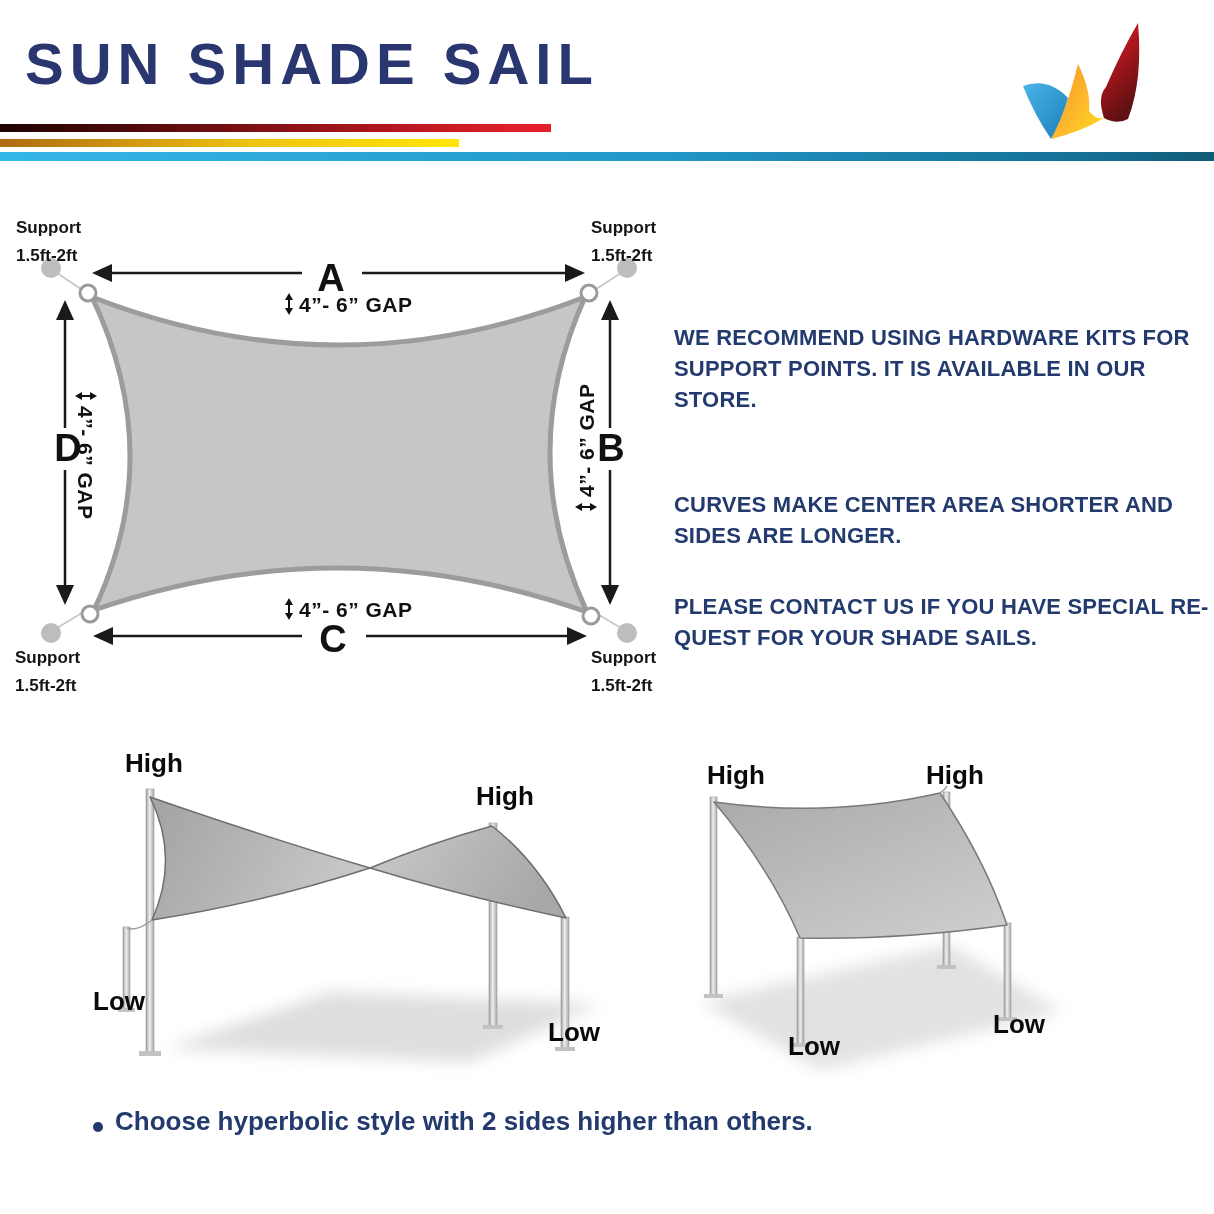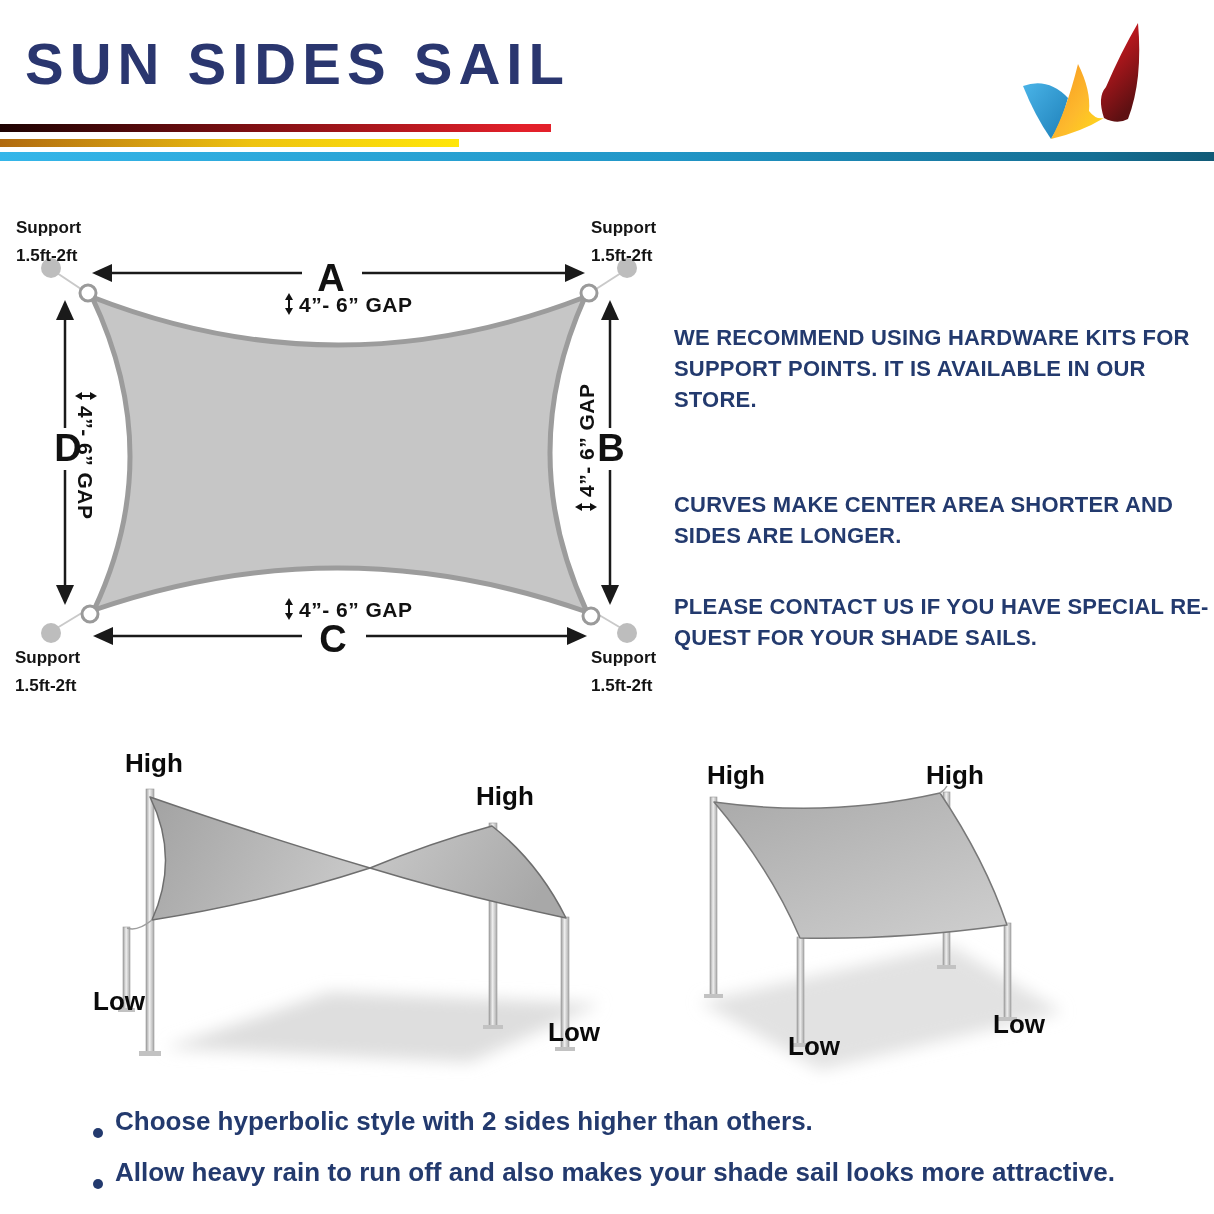--- a/index.html
+++ b/index.html
@@ -57,7 +57,7 @@
 </head>
 <body>
 
-<div class="title">SUN SIDES SAIL</div>
+<div class="title">SUN SHADE SAIL</div>
 
 <svg class="logo" viewBox="1000 15 160 140" aria-hidden="true">
   <defs>

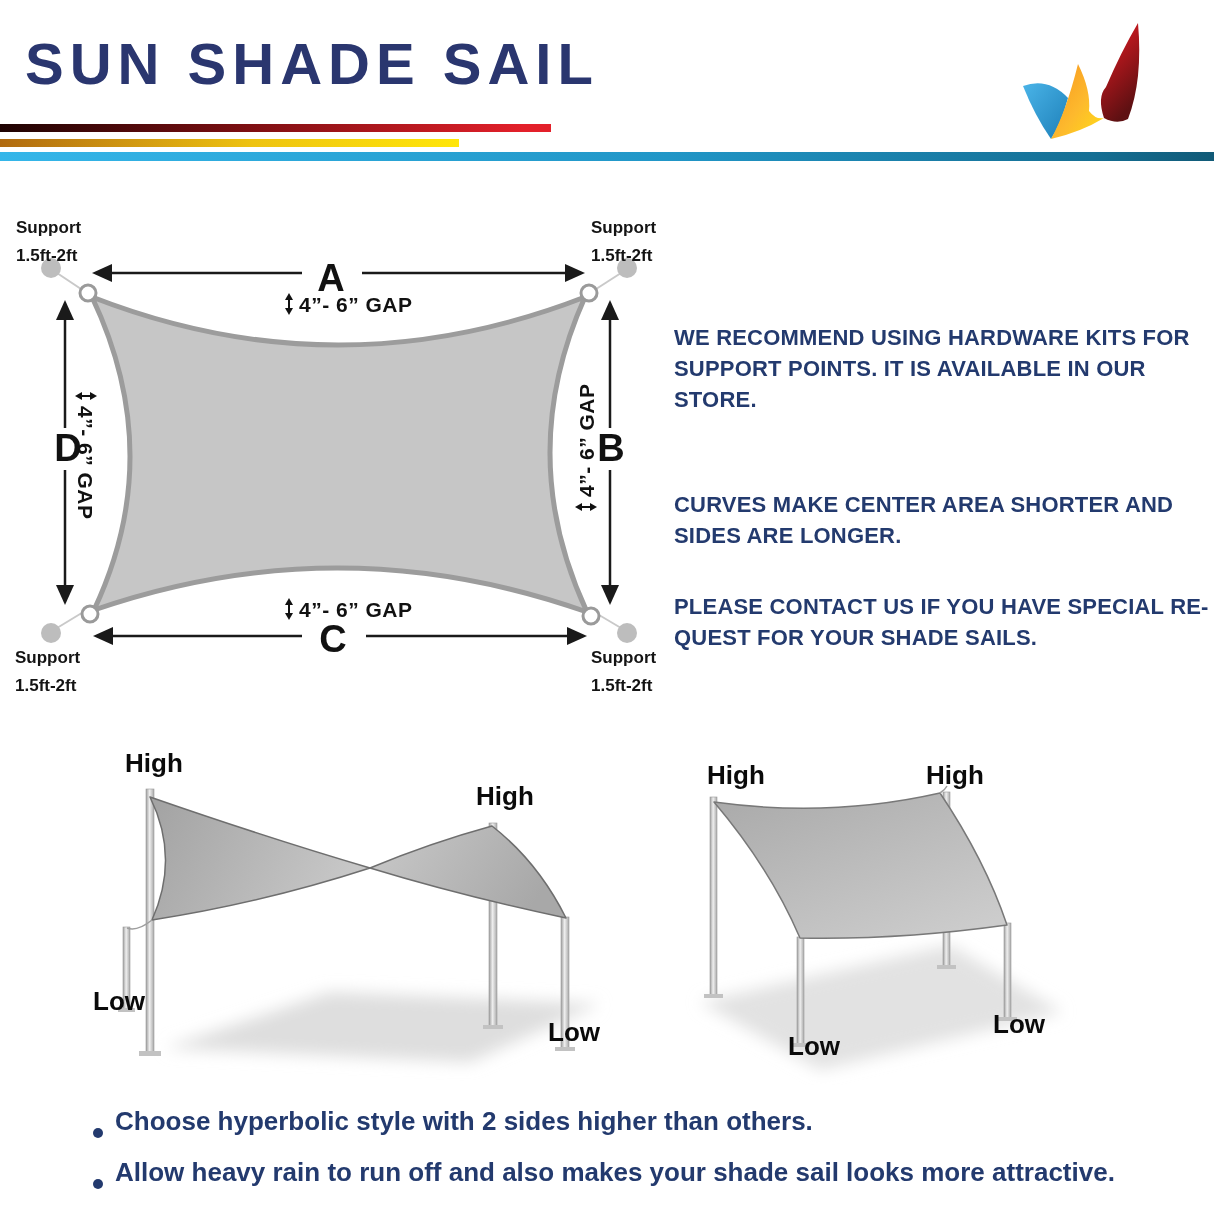--- a/index.html
+++ b/index.html
@@ -44,7 +44,7 @@
   .hl-label{font-size:26px;font-weight:700;fill:#0a0a0a;}
   
   .bullets{position:absolute;left:93px;top:1104px;width:1090px;}
-  .bullet-row{display:flex;align-items:flex-end;margin-bottom:17px;}
+  .bullet-row{display:flex;align-items:center;margin-bottom:17px;}
   .bullet-dot{
     width:10px;height:10px;border-radius:50%;background:#233a6e;
     margin:12px 12px 0 0;flex:0 0 auto;

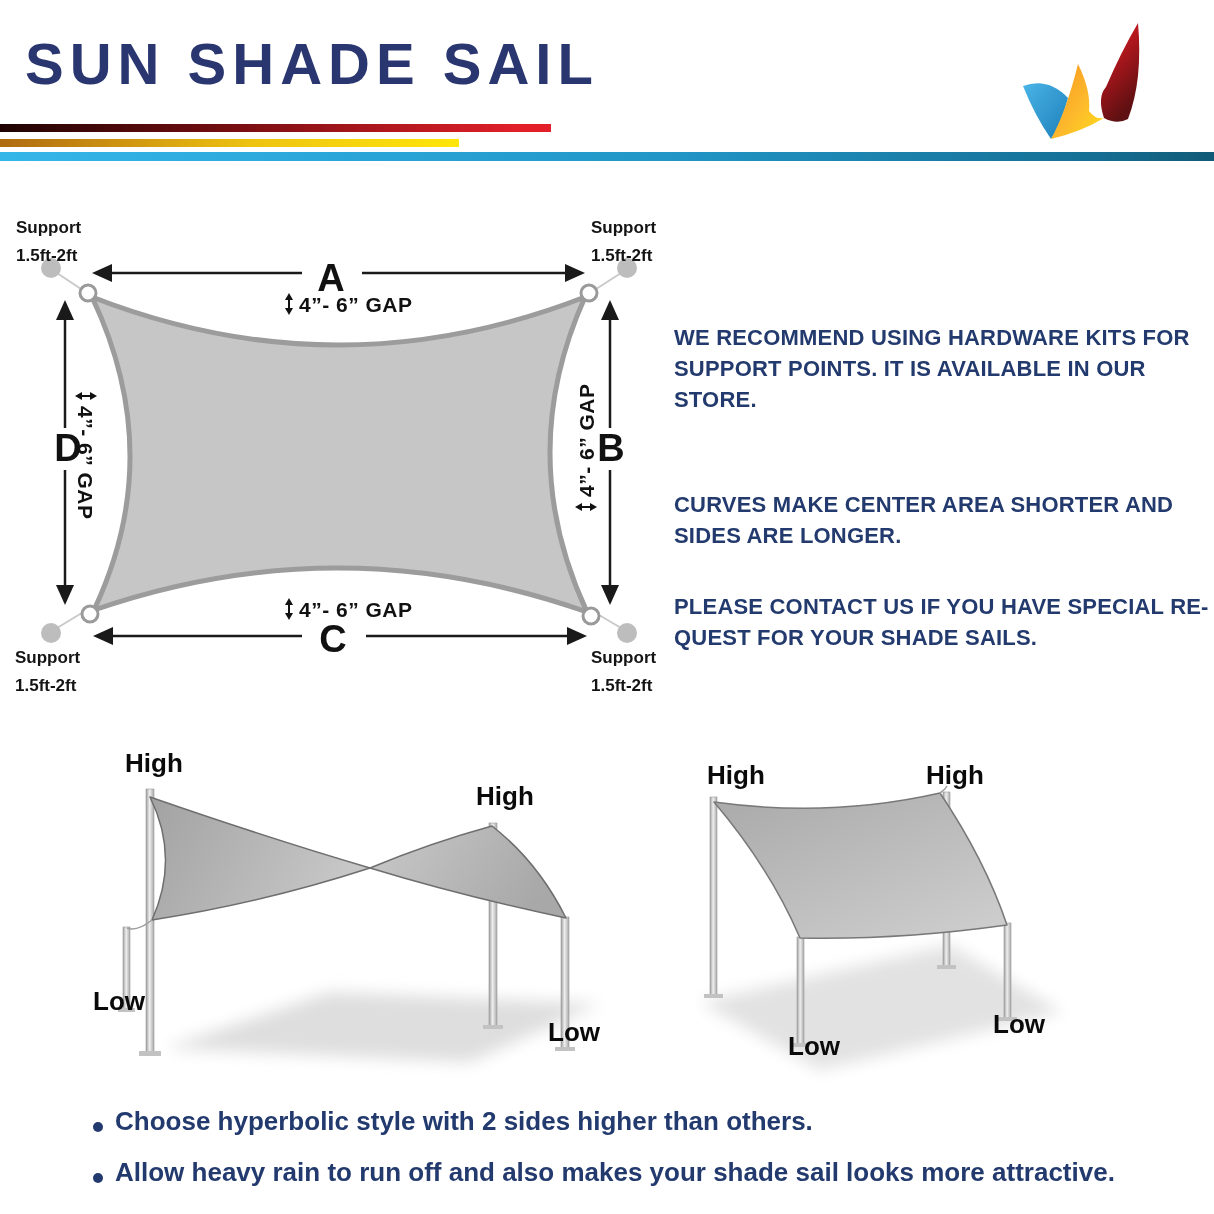--- a/index.html
+++ b/index.html
@@ -264,10 +264,6 @@
     <span class="bullet-dot"></span>
     <span class="bullet-text">Choose hyperbolic style with 2 sides higher than others.</span>
   </div>
-  <div class="bullet-row">
-    <span class="bullet-dot"></span>
-    <span class="bullet-text">Allow heavy rain to run off and also makes your shade sail looks more attractive.</span>
-  </div>
 </div>
 
 </body></html>

